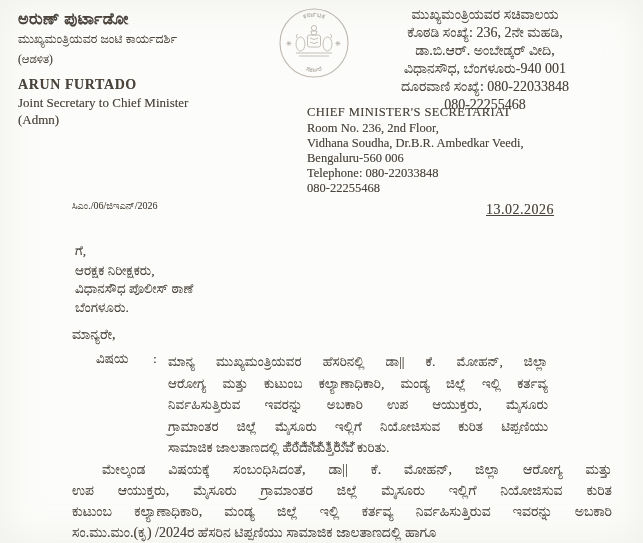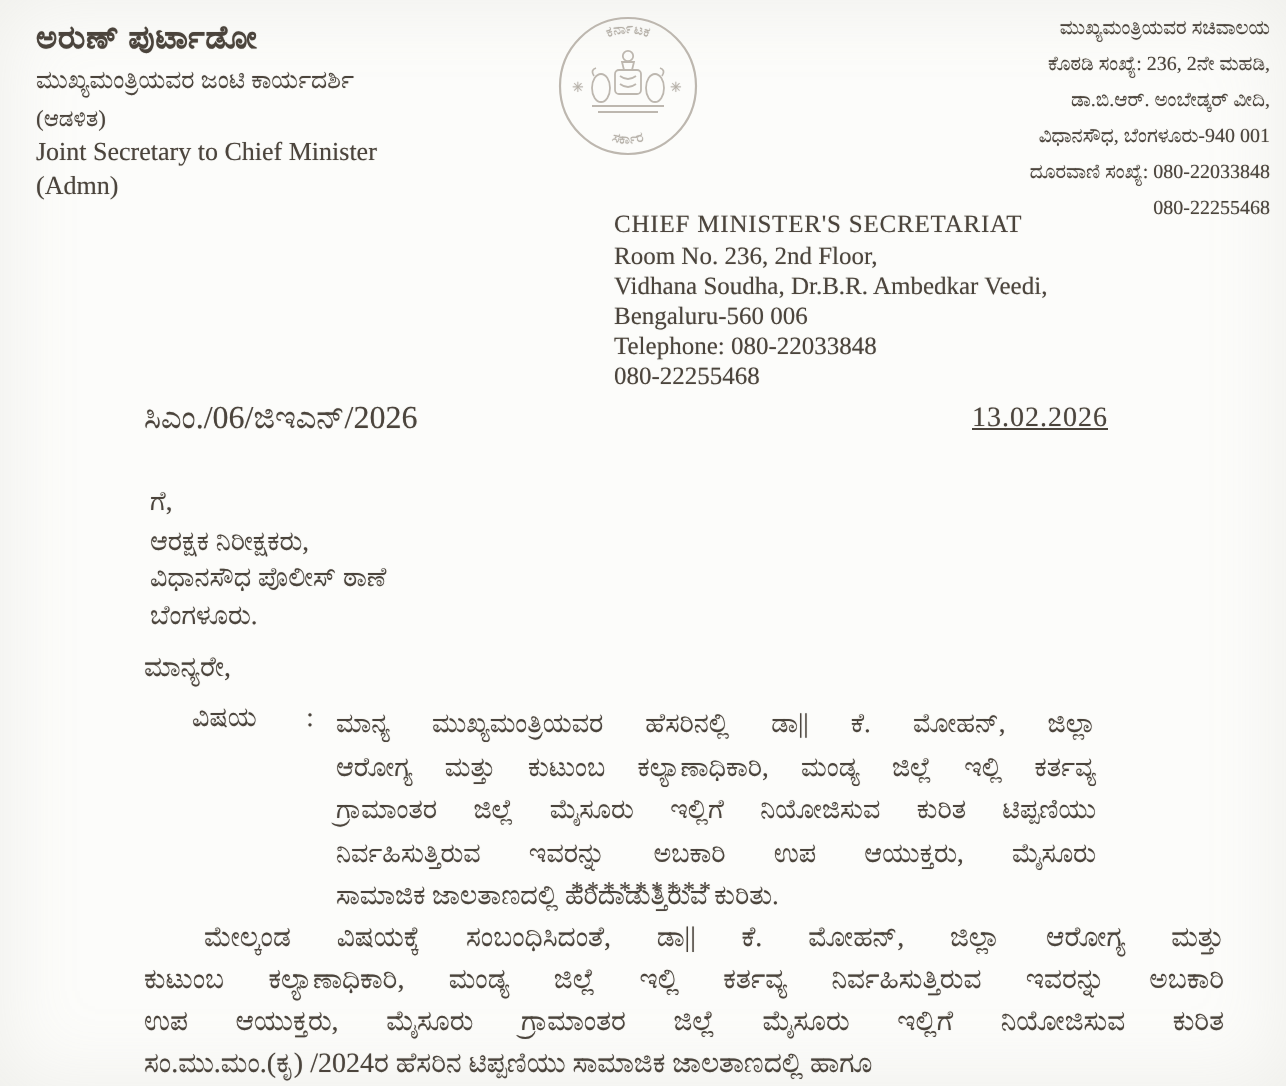--- a/index.html
+++ b/index.html
@@ -22,8 +22,8 @@
   
   .seal{position:absolute;left:276px;top:5px;width:76px;height:76px;opacity:.85;}
   
-  .lh-right-kn{position:absolute;right:8px;top:6px;width:300px;text-align:right;
-    font-size:10px;line-height:18px;}
+  .lh-right-kn{position:absolute;right:8px;top:6px;width:300px;text-align:center;
+    font-size:14px;line-height:18px;}
   .lh-right-en{position:absolute;right:16px;top:105px;width:320px;
     font-size:12.5px;line-height:15px;}
   .lh-right-en .en-title{letter-spacing:.4px;margin-bottom:1px;}

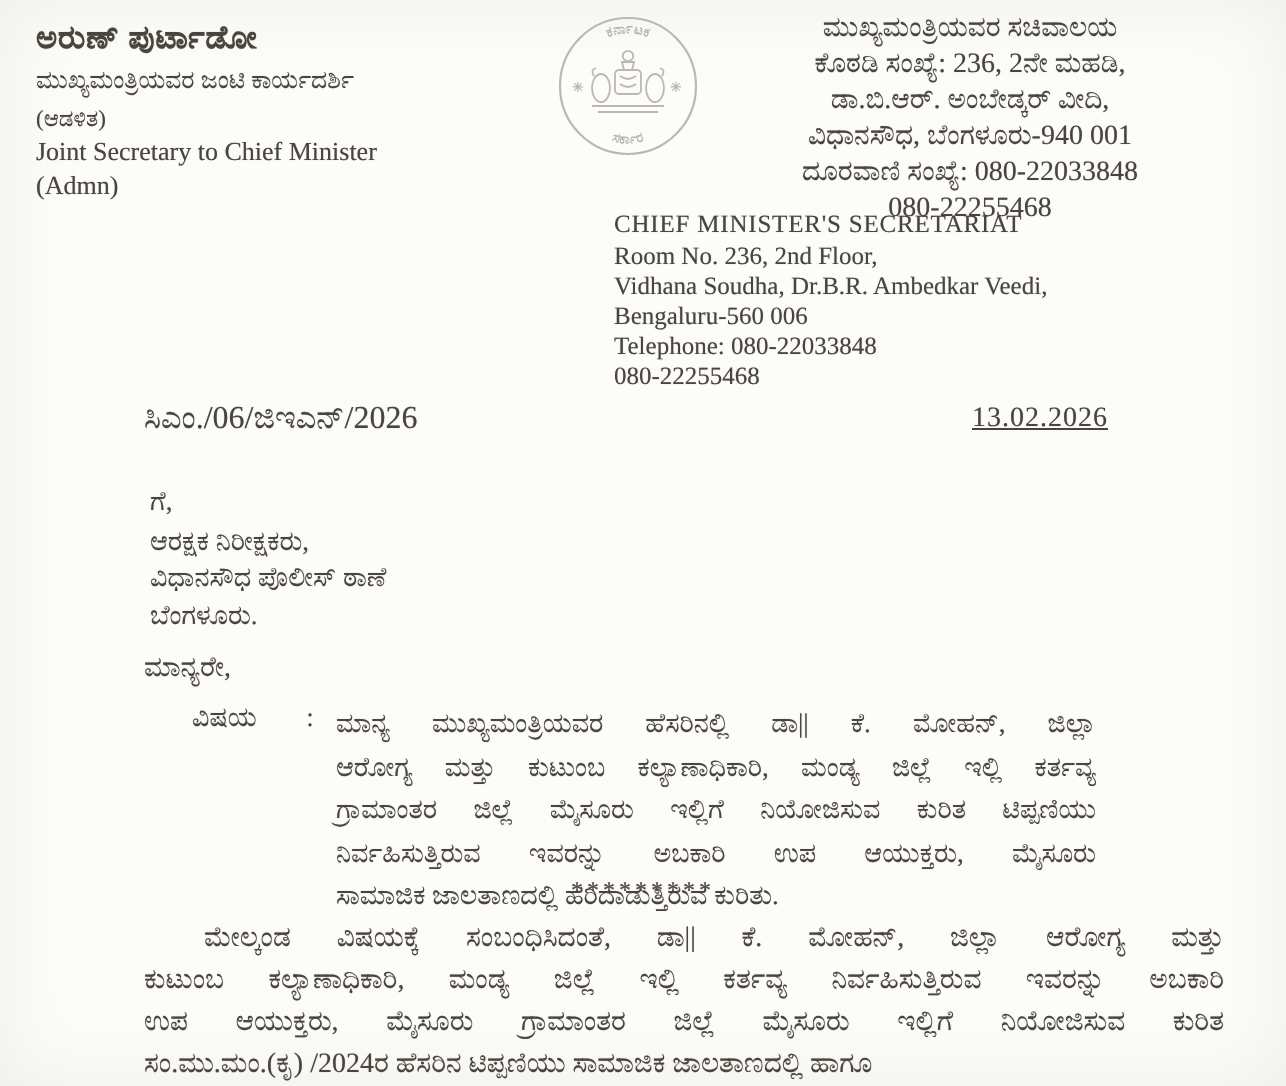--- a/index.html
+++ b/index.html
@@ -61,6 +61,7 @@
     <div class="kn-name">ಅರುಣ್ ಪುರ್ಟಾಡೋ</div>
     <div class="kn-desig">ಮುಖ್ಯಮಂತ್ರಿಯವರ ಜಂಟಿ ಕಾರ್ಯದರ್ಶಿ</div>
     <div class="kn-wing">(ಆಡಳಿತ)</div>
+    <div class="en-name">ARUN FURTADO</div>
     <div class="en-desig">Joint Secretary to Chief Minister</div>
     <div class="en-wing">(Admn)</div>
   </div>

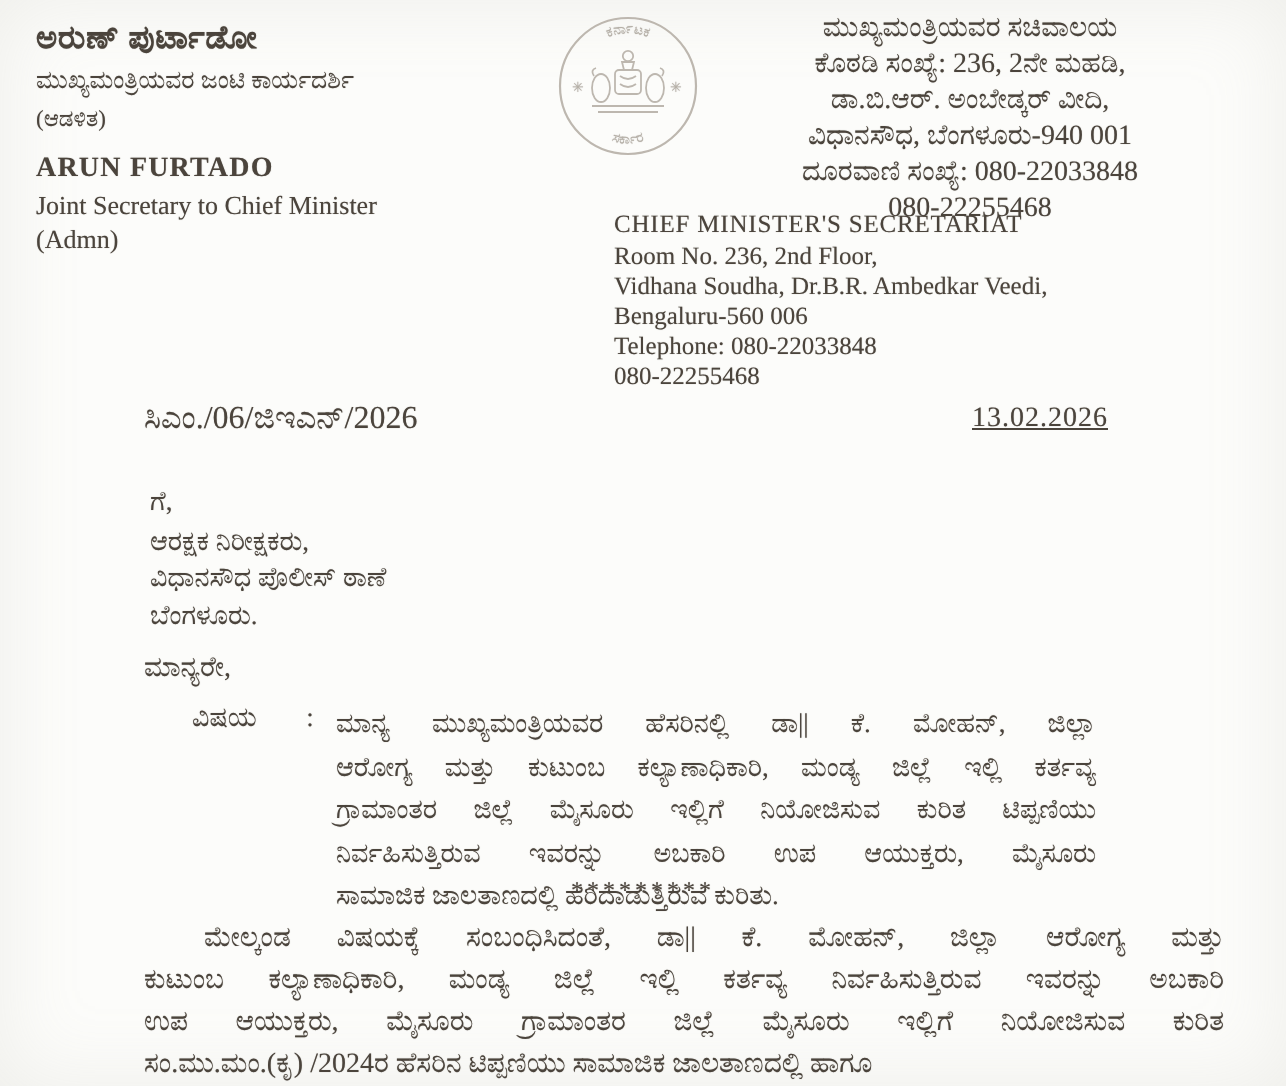--- a/index.html
+++ b/index.html
@@ -28,7 +28,7 @@
     font-size:12.5px;line-height:15px;}
   .lh-right-en .en-title{letter-spacing:.4px;margin-bottom:1px;}
   
-  .ref-no{position:absolute;left:72px;top:200px;font-size:16px;}
+  .ref-no{position:absolute;left:72px;top:200px;font-size:10px;}
   .letter-date{position:absolute;left:486px;top:202px;font-size:14px;letter-spacing:.5px;text-decoration:underline;}
   
   .to-block{position:absolute;left:75px;top:242px;font-size:13.5px;line-height:18.5px;}

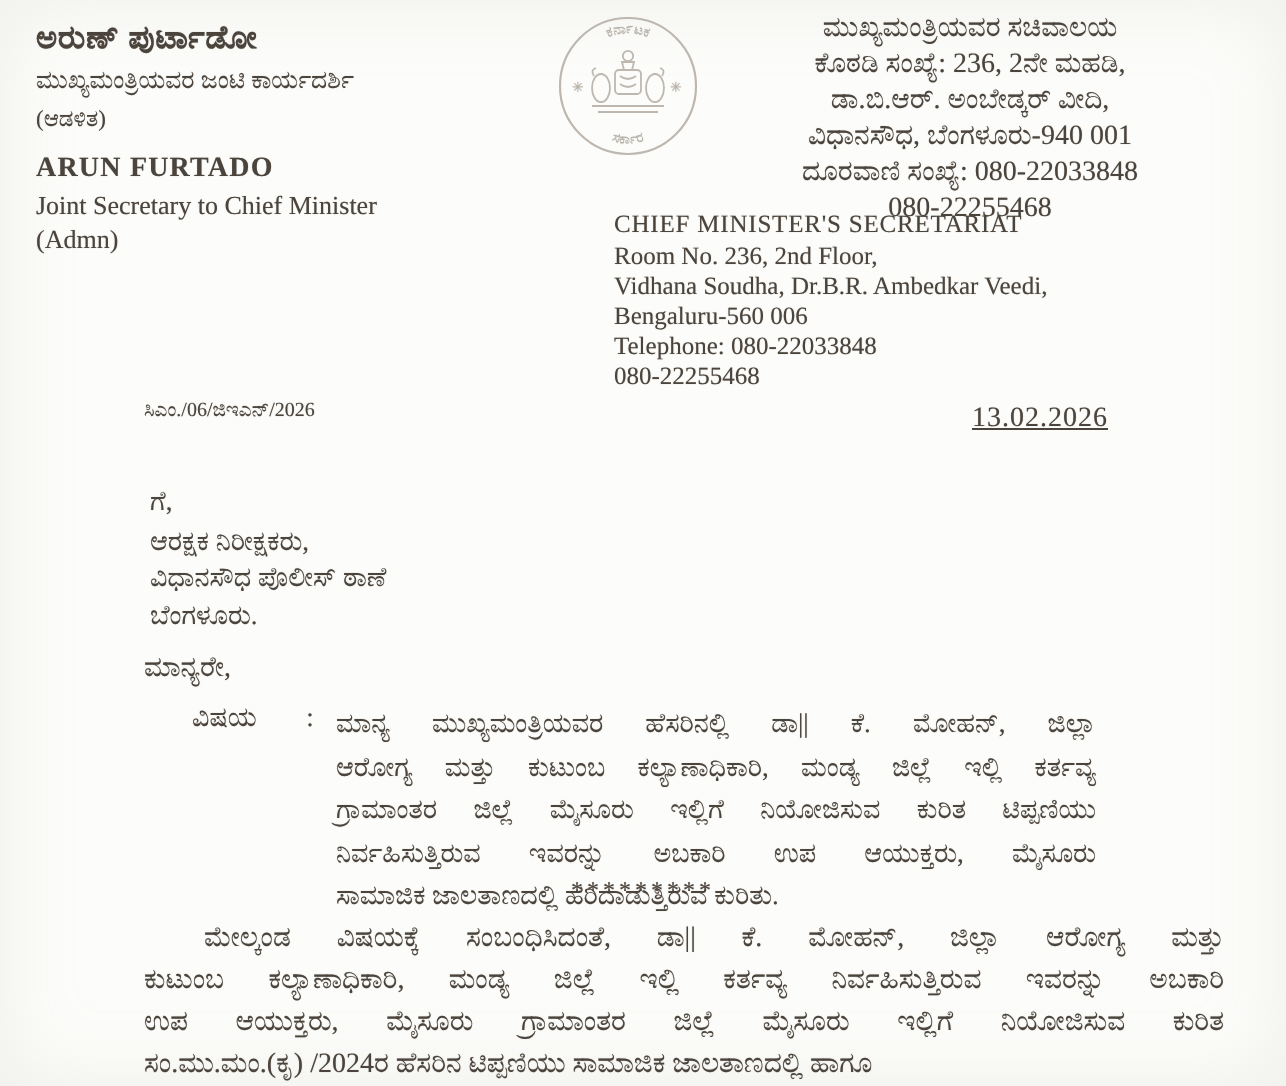--- a/index.html
+++ b/index.html
@@ -130,8 +130,8 @@
     <div class="sub-lines">
       <div class="jline">ಮಾನ್ಯ ಮುಖ್ಯಮಂತ್ರಿಯವರ ಹೆಸರಿನಲ್ಲಿ ಡಾ|| ಕೆ. ಮೋಹನ್, ಜಿಲ್ಲಾ</div>
       <div class="jline">ಆರೋಗ್ಯ ಮತ್ತು ಕುಟುಂಬ ಕಲ್ಯಾಣಾಧಿಕಾರಿ, ಮಂಡ್ಯ ಜಿಲ್ಲೆ ಇಲ್ಲಿ ಕರ್ತವ್ಯ</div>
+      <div class="jline">ನಿರ್ವಹಿಸುತ್ತಿರುವ ಇವರನ್ನು ಅಬಕಾರಿ ಉಪ ಆಯುಕ್ತರು, ಮೈಸೂರು</div>
       <div class="jline">ಗ್ರಾಮಾಂತರ ಜಿಲ್ಲೆ ಮೈಸೂರು ಇಲ್ಲಿಗೆ ನಿಯೋಜಿಸುವ ಕುರಿತ ಟಿಪ್ಪಣಿಯು</div>
-      <div class="jline">ನಿರ್ವಹಿಸುತ್ತಿರುವ ಇವರನ್ನು ಅಬಕಾರಿ ಉಪ ಆಯುಕ್ತರು, ಮೈಸೂರು</div>
       <div class="jline last">ಸಾಮಾಜಿಕ ಜಾಲತಾಣದಲ್ಲಿ ಹರಿದಾಡುತ್ತಿರುವ ಕುರಿತು.</div>
     </div>
   </div>

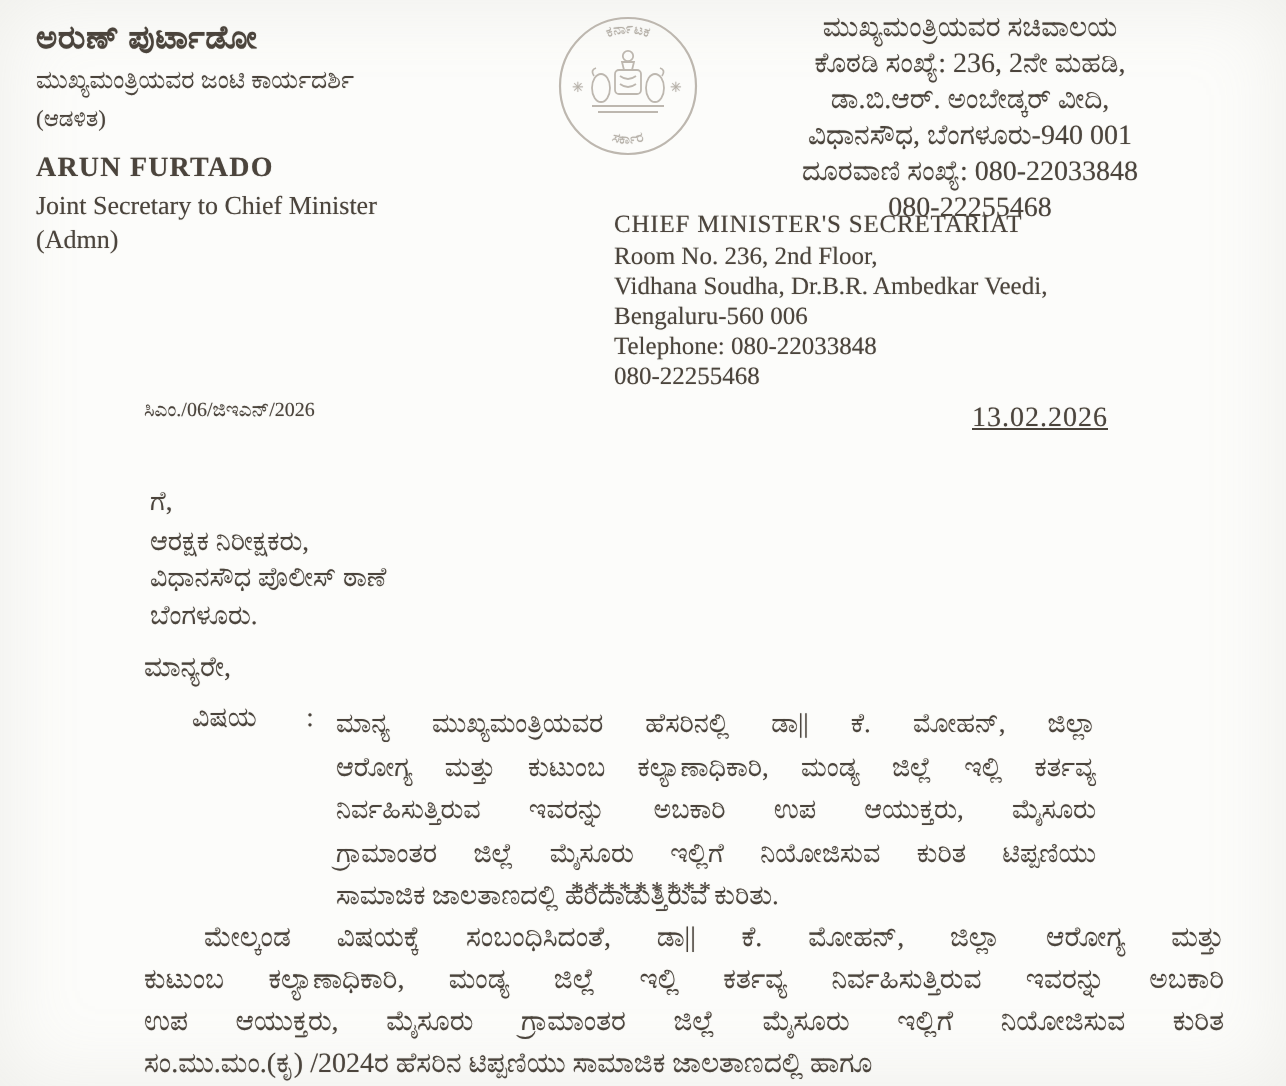--- a/index.html
+++ b/index.html
@@ -140,8 +140,8 @@
 
   <div class="body-par">
     <div class="jline indent">ಮೇಲ್ಕಂಡ ವಿಷಯಕ್ಕೆ ಸಂಬಂಧಿಸಿದಂತೆ, ಡಾ|| ಕೆ. ಮೋಹನ್, ಜಿಲ್ಲಾ ಆರೋಗ್ಯ ಮತ್ತು</div>
+    <div class="jline">ಉಪ ಆಯುಕ್ತರು, ಮೈಸೂರು ಗ್ರಾಮಾಂತರ ಜಿಲ್ಲೆ ಮೈಸೂರು ಇಲ್ಲಿಗೆ ನಿಯೋಜಿಸುವ ಕುರಿತ</div>
     <div class="jline">ಕುಟುಂಬ ಕಲ್ಯಾಣಾಧಿಕಾರಿ, ಮಂಡ್ಯ ಜಿಲ್ಲೆ ಇಲ್ಲಿ ಕರ್ತವ್ಯ ನಿರ್ವಹಿಸುತ್ತಿರುವ ಇವರನ್ನು ಅಬಕಾರಿ</div>
-    <div class="jline">ಉಪ ಆಯುಕ್ತರು, ಮೈಸೂರು ಗ್ರಾಮಾಂತರ ಜಿಲ್ಲೆ ಮೈಸೂರು ಇಲ್ಲಿಗೆ ನಿಯೋಜಿಸುವ ಕುರಿತ</div>
     <div class="jline last">ಸಂ.ಮು.ಮಂ.(ಕೃ) /2024ರ ಹೆಸರಿನ ಟಿಪ್ಪಣಿಯು ಸಾಮಾಜಿಕ ಜಾಲತಾಣದಲ್ಲಿ ಹಾಗೂ</div>
   </div>
 

